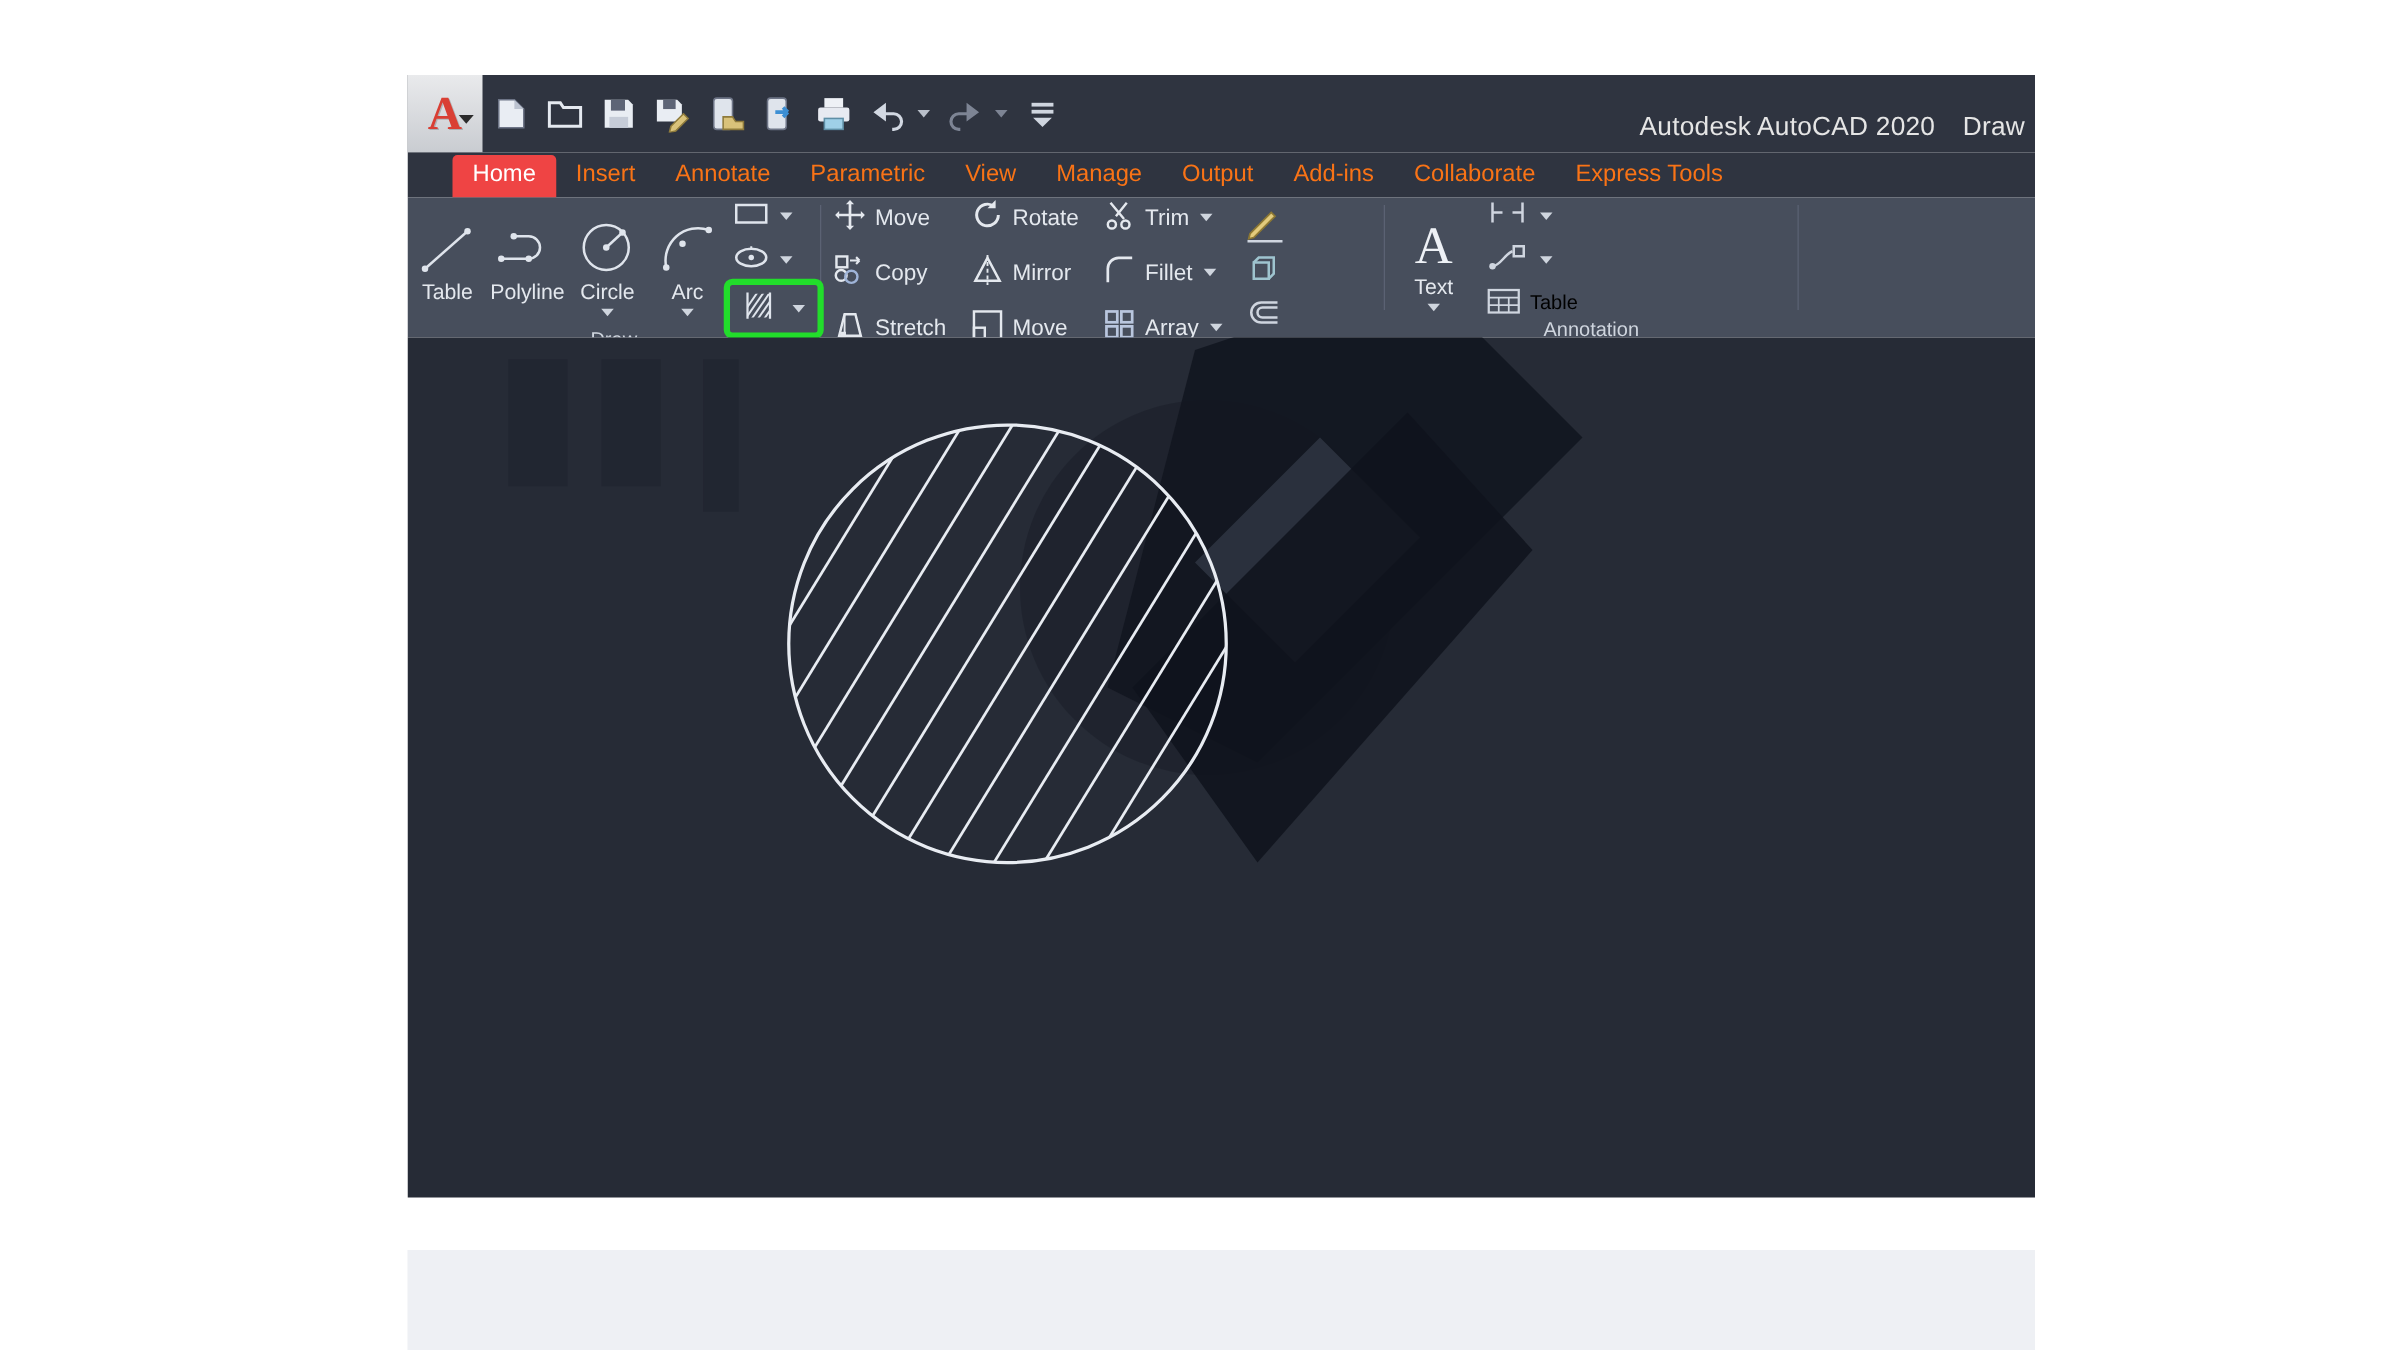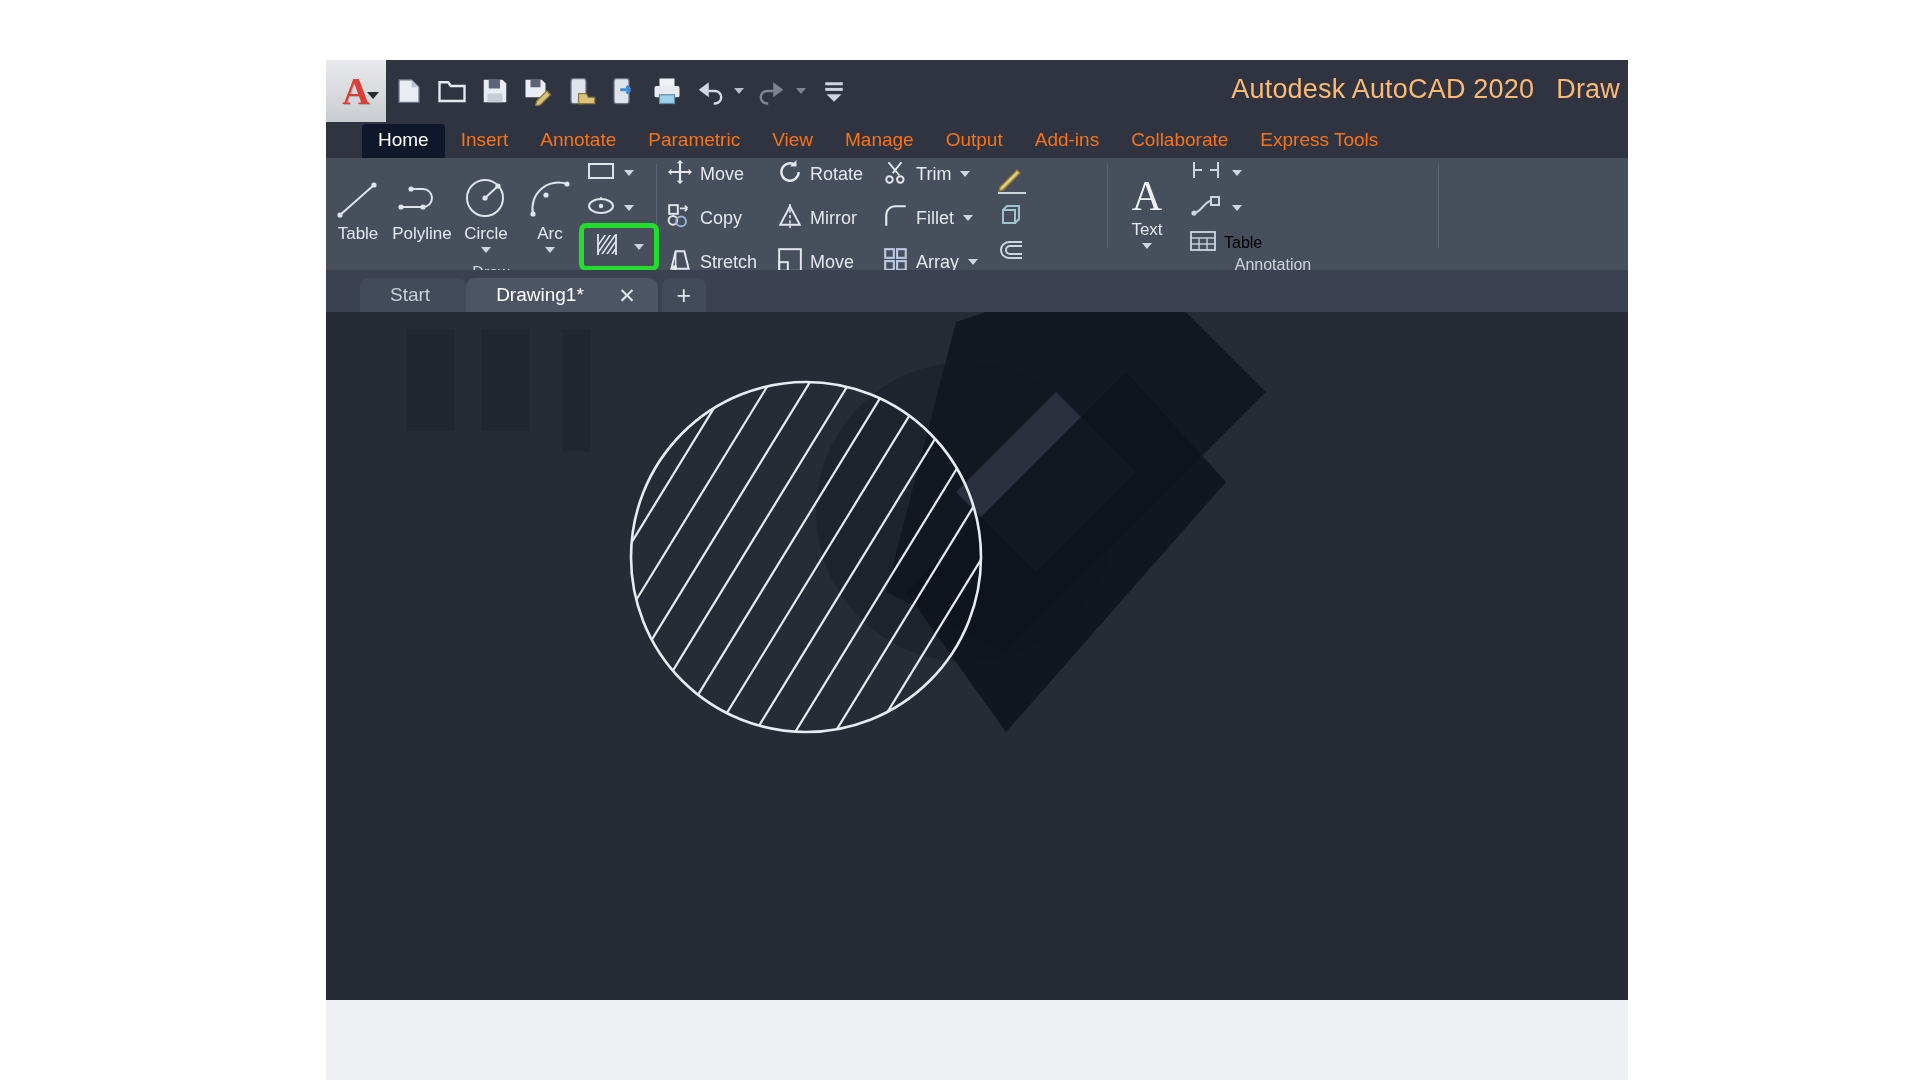--- a/index.html
+++ b/index.html
@@ -25,8 +25,8 @@
   .qcaret { border-left:5px solid transparent; border-right:5px solid transparent;
     border-top:6px solid #b9bfca; margin-left:-4px; }
 
-  .title-text { position:absolute; right:0; top:14px; white-space:nowrap;
-    color:#fdba74; font-size:27px; letter-spacing:.2px; padding-right:8px; }
+  .title-text { position:absolute; right:0; top:30px; white-space:nowrap;
+    color:#e5e5e5; font-size:21px; letter-spacing:.2px; padding-right:8px; }
   .title-text .doc { margin-left:22px; }
 
   

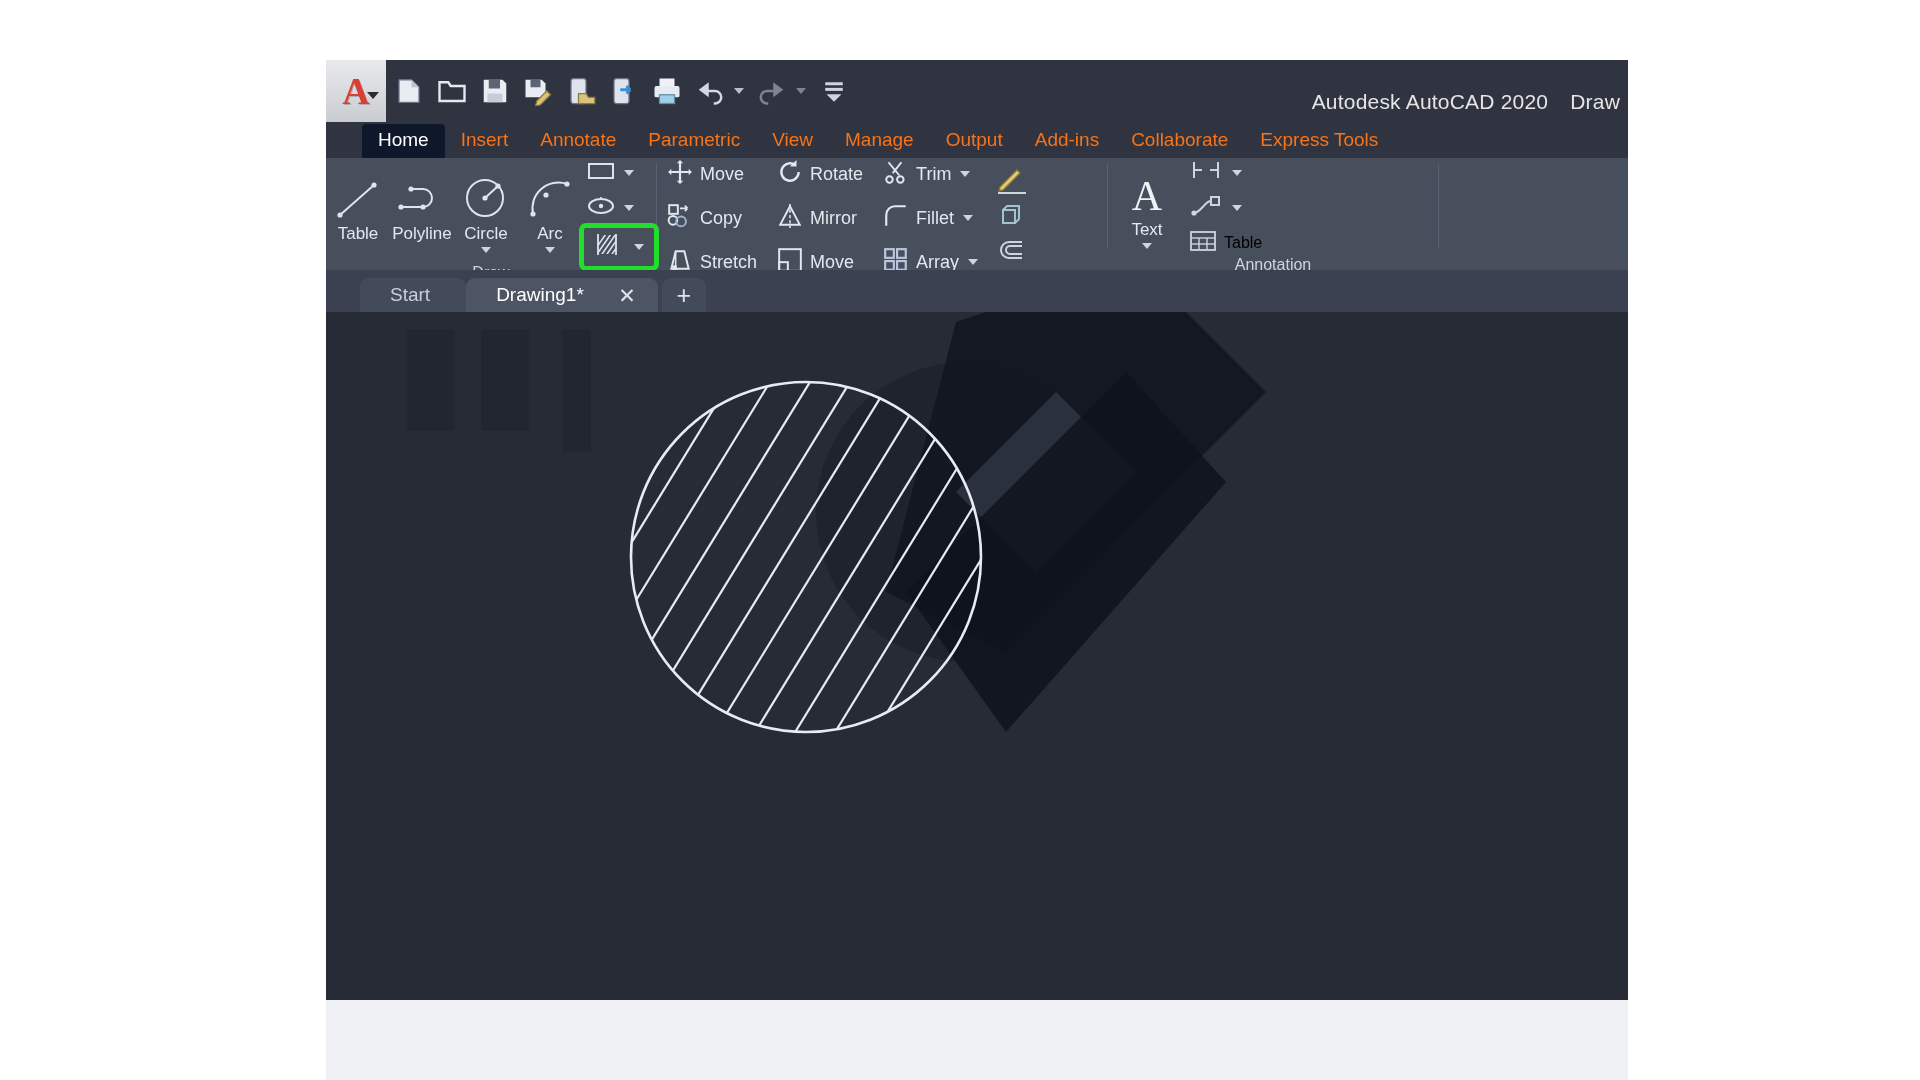--- a/index.html
+++ b/index.html
@@ -33,7 +33,7 @@
   .tabstrip { position:relative; height:36px; background:#2f3440; display:flex;
     align-items:flex-end; padding-left:36px; }
   .rtab { color:#f97316; font-size:19px; padding:5px 16px 7px; white-space:nowrap; }
-  .rtab.active { background:#0f172a; color:#ffffff; border-radius:4px 4px 0 0; }
+  .rtab.active { background:#ef4444; color:#ffffff; border-radius:4px 4px 0 0; }
 
   
   .ribbon { position:relative; height:112px; background:#474e5c; display:flex; }

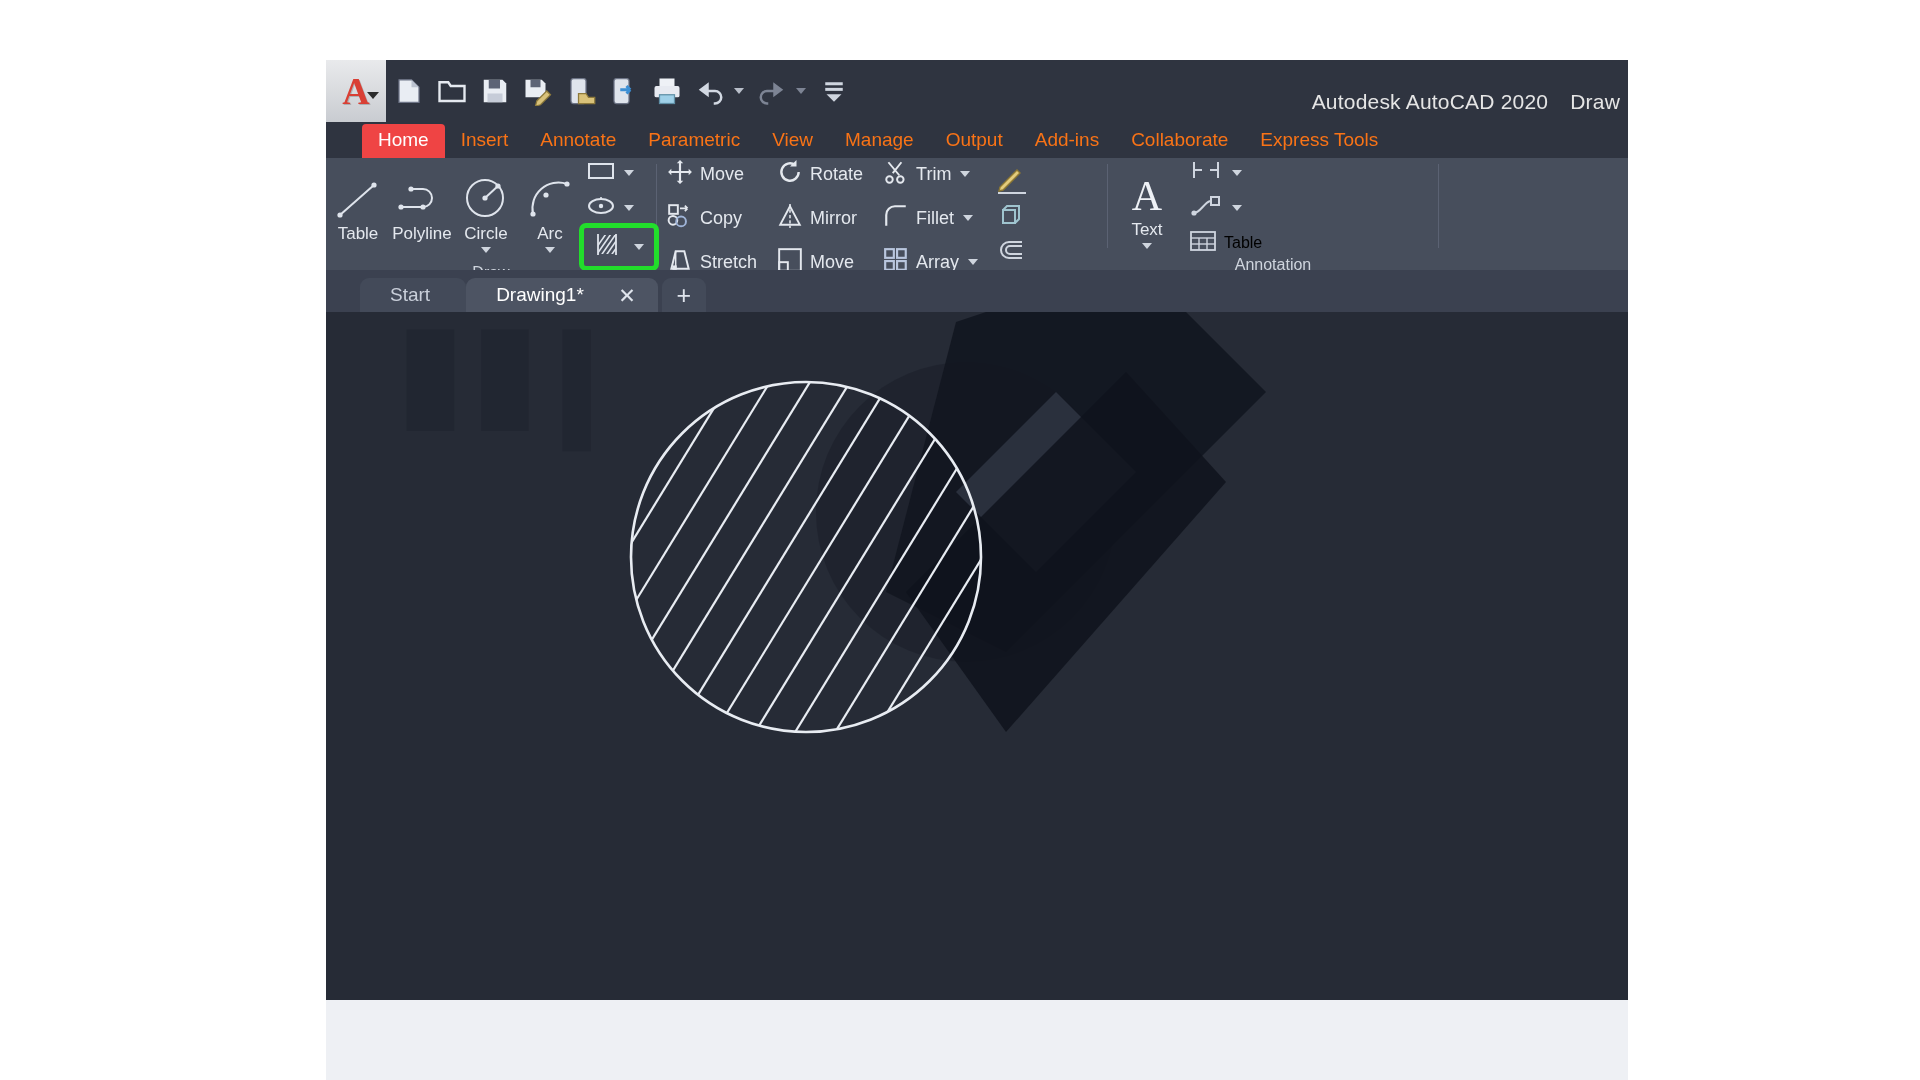--- a/index.html
+++ b/index.html
@@ -494,16 +494,6 @@
     </div>
   </div>
 
-  <div class="doctabs">
-    <div class="dtab start">
-      <span>Start</span>
-    </div>
-    <div class="dtab active">
-      <span>Drawing1*</span>
-      <span class="x">✕</span>
-    </div>
-    <div class="newtab">+</div>
-  </div>
 
   <div class="canvas">
 

